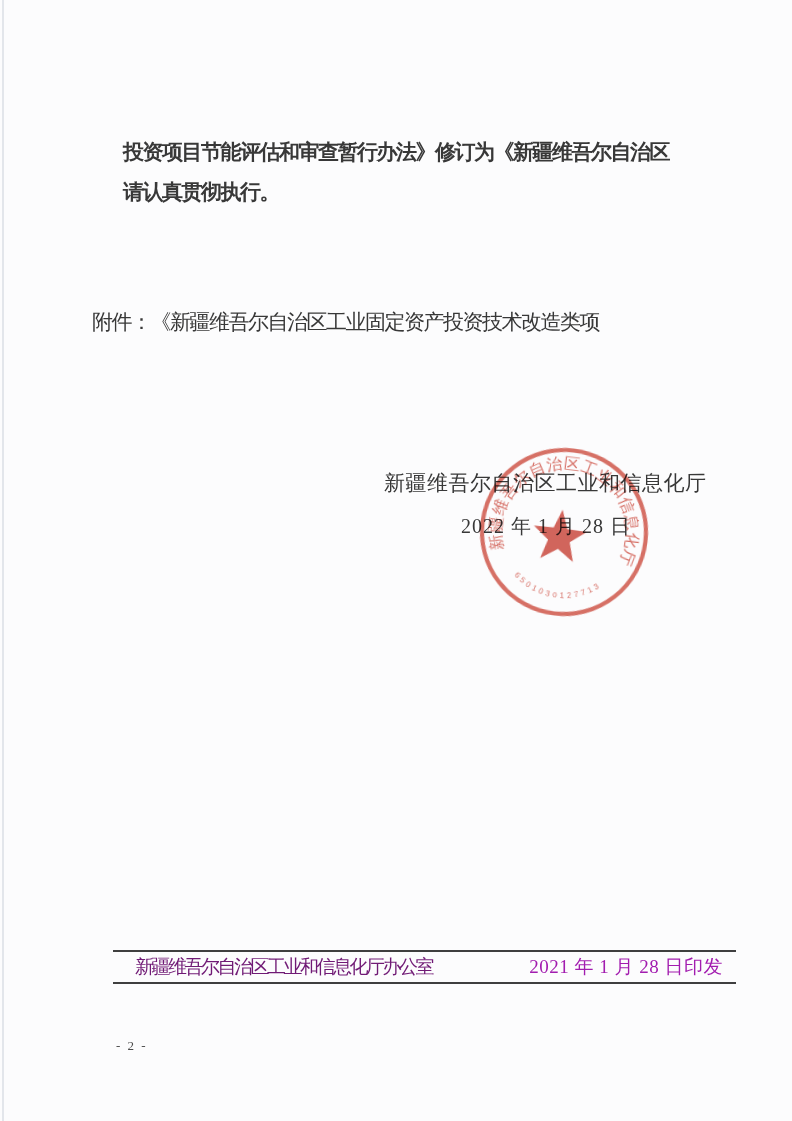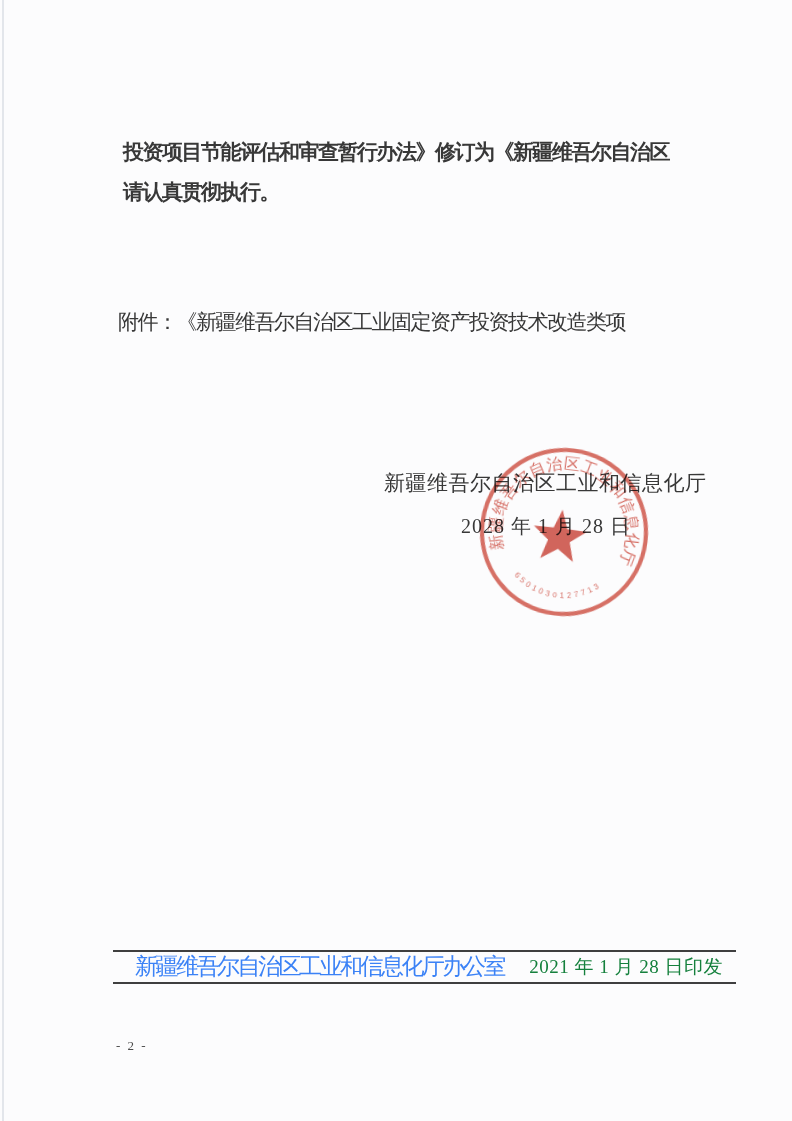--- a/index.html
+++ b/index.html
@@ -28,7 +28,7 @@
   
   .attachment { position: absolute; left: 0; top: 302px; }
   .attachment .att-line1 {
-    margin-left: 118px; height: 40px; line-height: 40px;
+    margin-left: 92px; height: 40px; line-height: 40px;
     font-size: 21px; letter-spacing: -1.5px; white-space: nowrap; text-align: center;
   }
   .attachment .att-line2 {

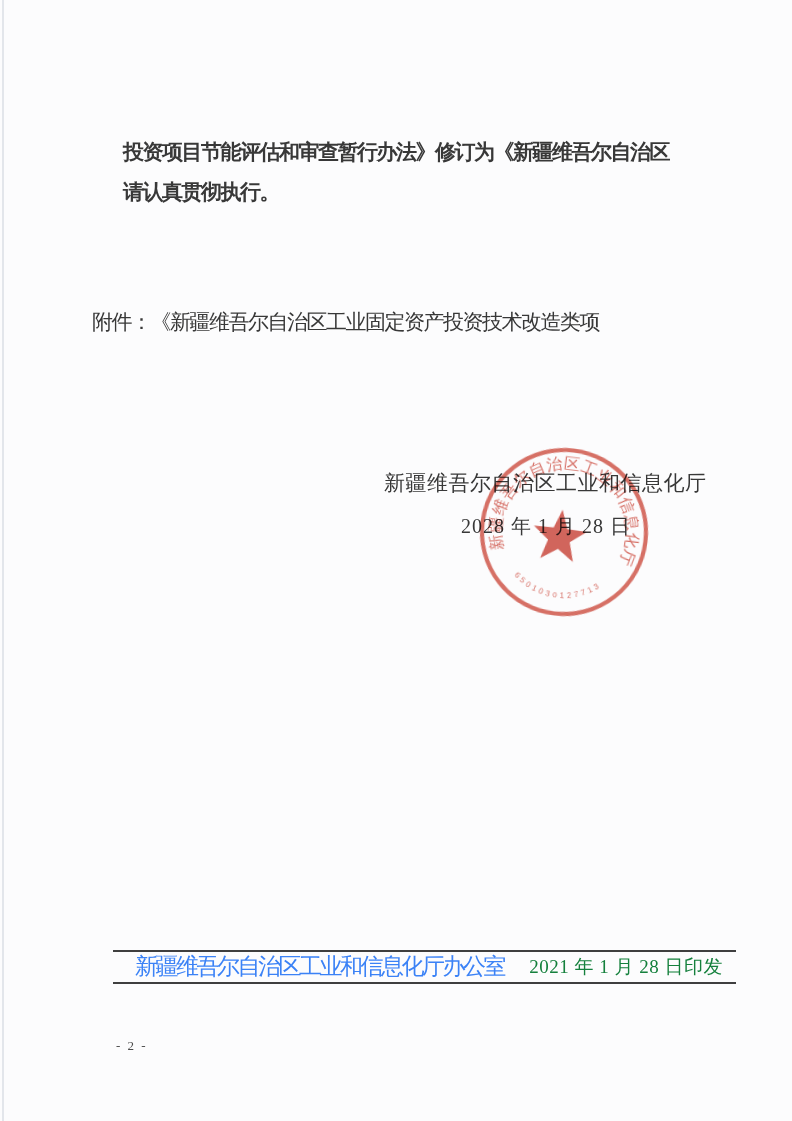--- a/index.html
+++ b/index.html
@@ -94,7 +94,7 @@
 </div>
 
 <div class="sig-org">新疆维吾尔自治区工业和信息化厅</div>
-<div class="sig-date">2028 年 1 月 28 日</div>
+<div class="sig-date">2022 年 1 月 28 日</div>
 
 <svg class="seal" viewBox="0 0 200 200" xmlns="http://www.w3.org/2000/svg">
   <defs>

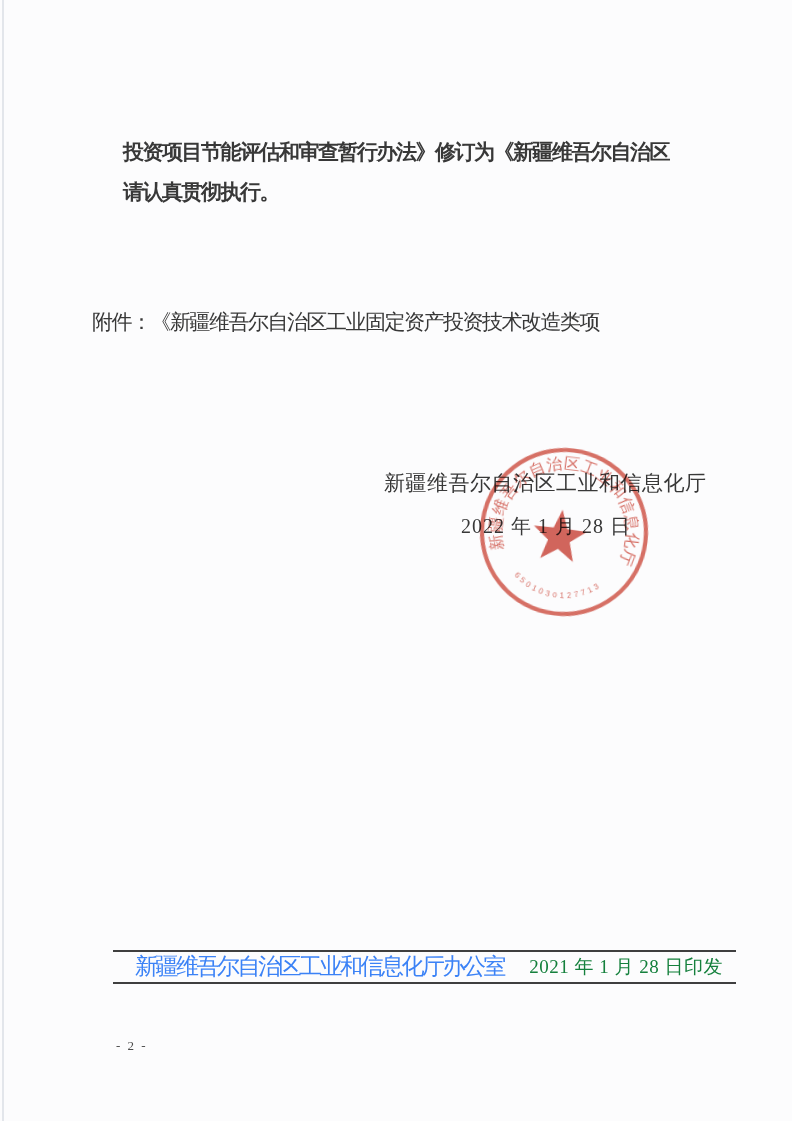--- a/index.html
+++ b/index.html
@@ -65,8 +65,8 @@
   .footer-office {
     position: absolute; left: 135px; top: 955px;
     height: 24px; line-height: 24px;
-    font-size: 23px; letter-spacing: -2.5px; white-space: nowrap;
-    color: #3b82f6;
+    font-size: 19px; letter-spacing: -2.5px; white-space: nowrap;
+    color: #701a75;
   }
   .footer-date {
     position: absolute; right: 69px; top: 955px;

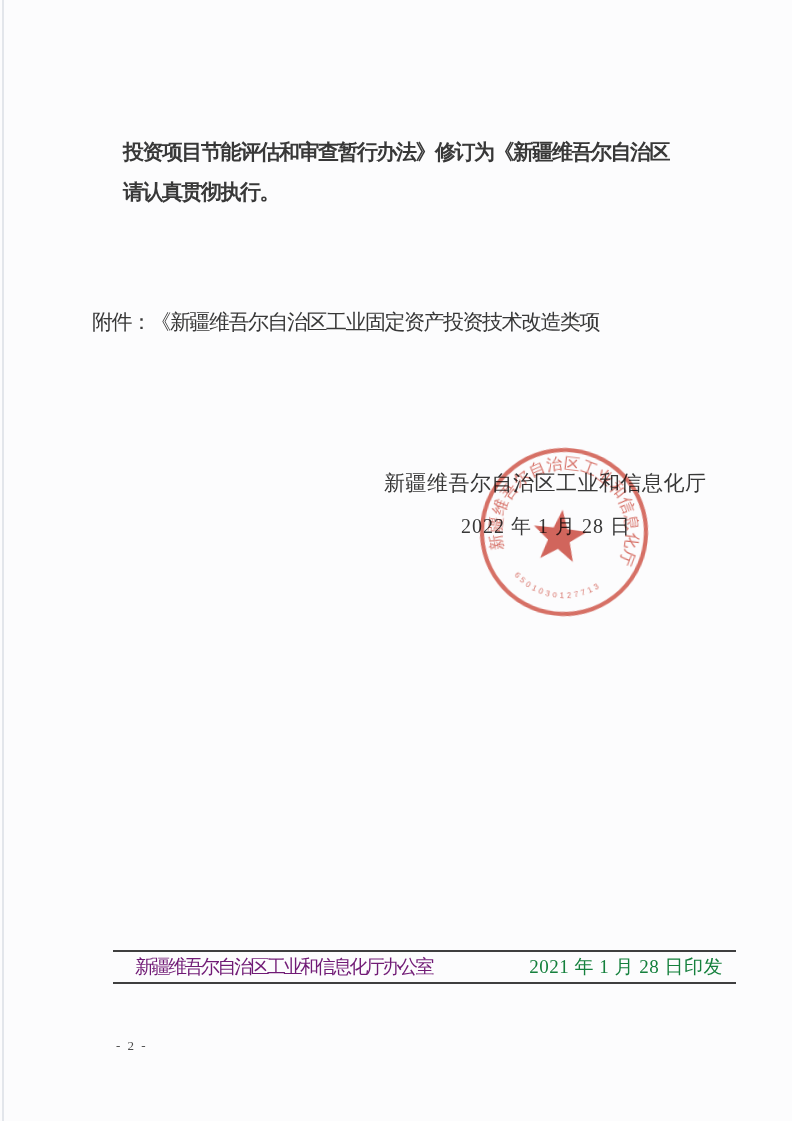--- a/index.html
+++ b/index.html
@@ -72,7 +72,7 @@
     position: absolute; right: 69px; top: 955px;
     height: 24px; line-height: 24px;
     font-size: 19px; letter-spacing: 0.5px; white-space: nowrap;
-    color: #15803d;
+    color: #a21caf;
   }
   .page-number {
     position: absolute; left: 116px; top: 1038px;

